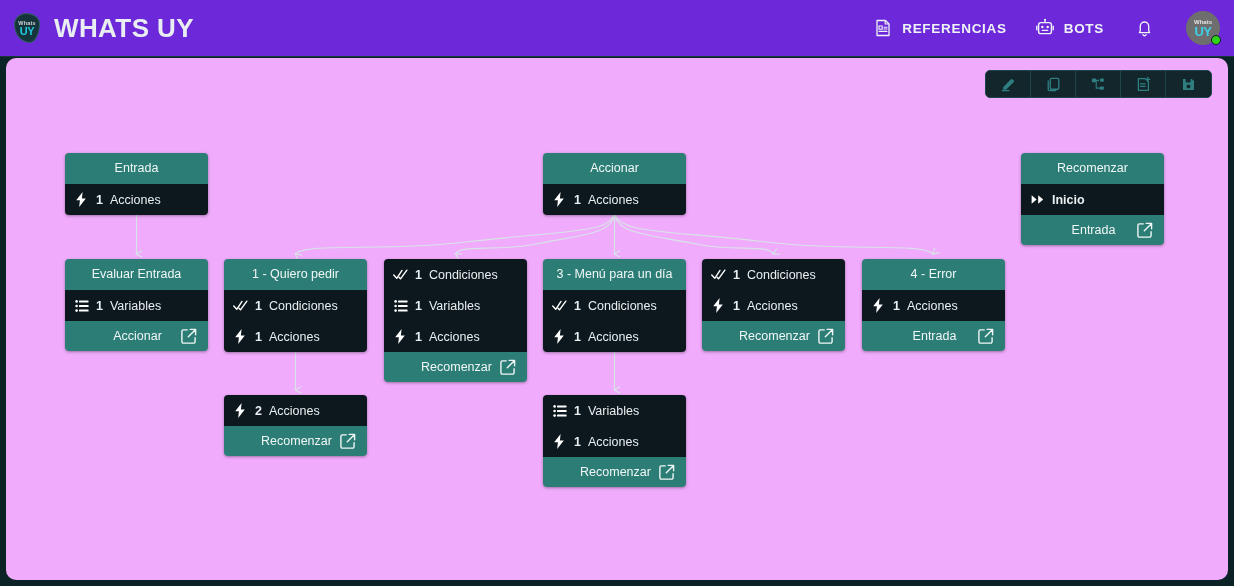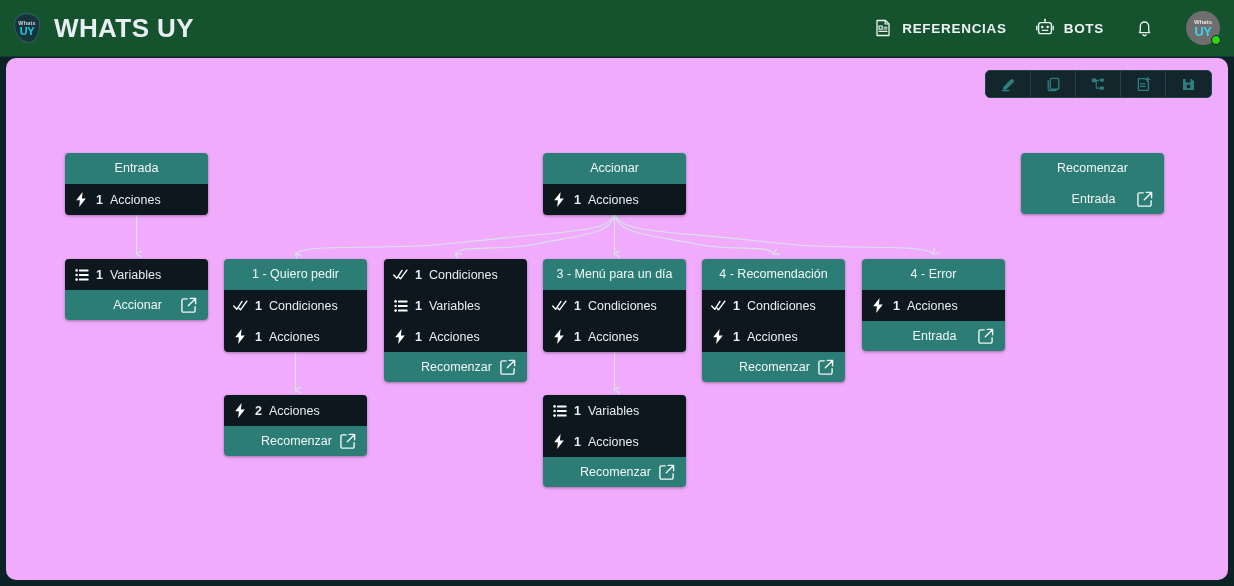--- a/index.html
+++ b/index.html
@@ -15,7 +15,7 @@
 
   #topbar {
     height: 57px; width: 100%;
-    background: #14532d;
+    background: #6d28d9;
     display: flex; align-items: center;
     padding: 0 14px 0 14px;
     border-bottom: 1px solid #16373a;

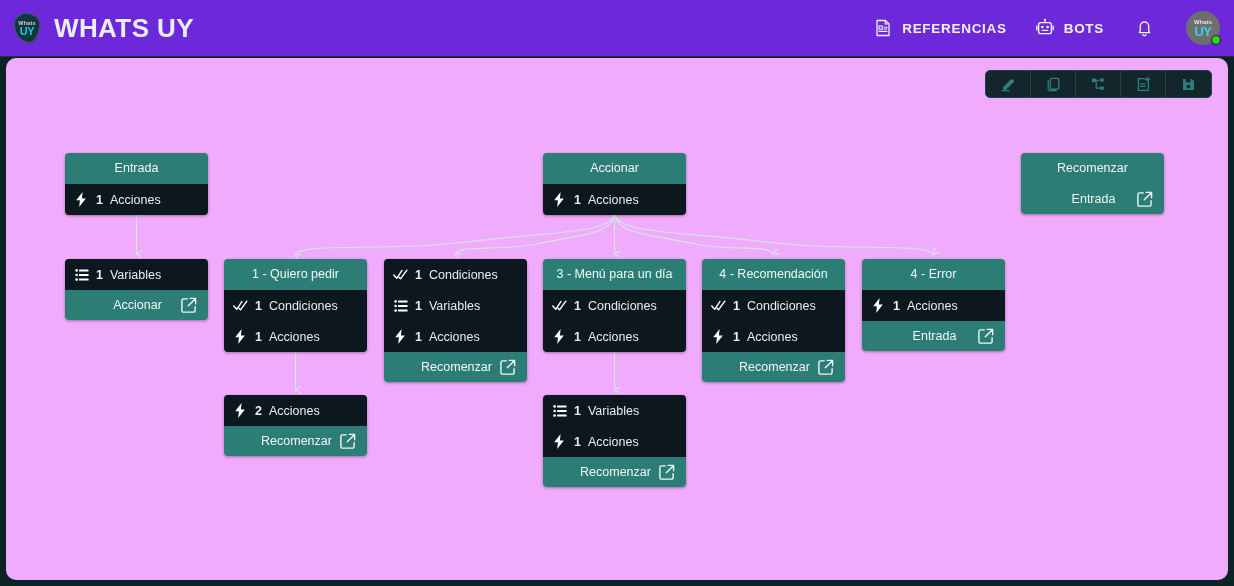--- a/index.html
+++ b/index.html
@@ -508,6 +508,15 @@
         </div>
         <div class="node" style="left: 1015px; top: 95px; width: 143px;">
           <div class="node-title">Recomenzar</div>
+          <div class="node-row bold">
+            <span class="ricon">
+              <svg width="14" height="11" viewBox="0 0 14 11">
+                <path d="M0.6 1.2L5.6 5.5L0.6 9.8z" fill="#ffffff"></path>
+                <path d="M7.2 1.2L12.2 5.5L7.2 9.8z" fill="#ffffff"></path>
+              </svg>
+            </span>
+            <span class="lbl">Inicio</span>
+          </div>
           <div class="node-link">
             <span class="ltext">Entrada</span>
             <span class="ext">

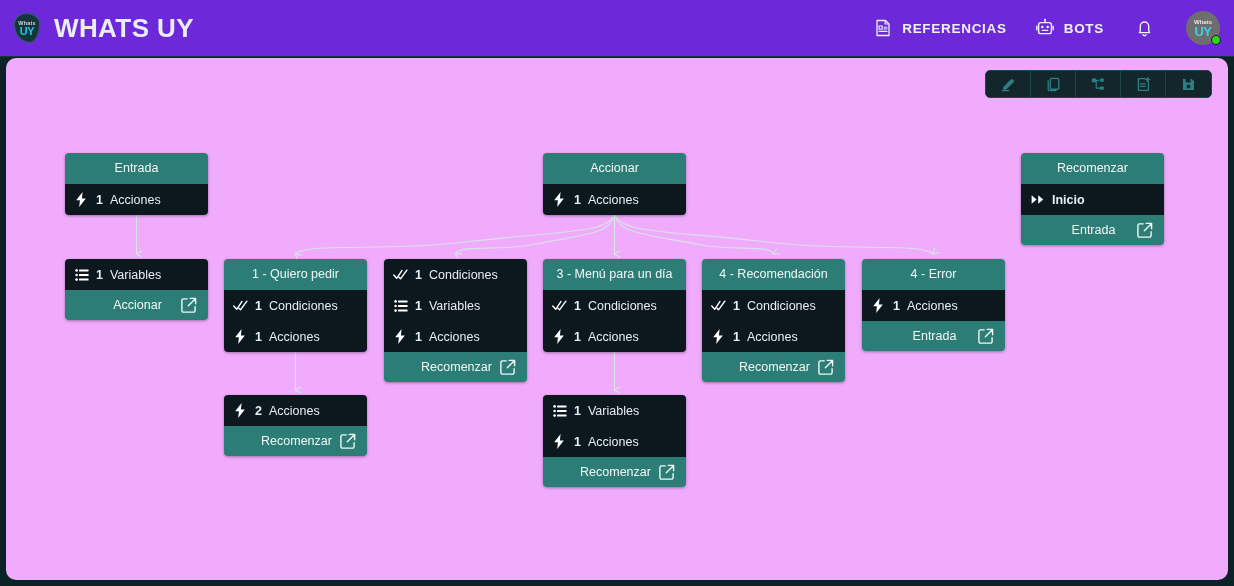--- a/index.html
+++ b/index.html
@@ -276,6 +276,7 @@
           </div>
         </div>
         <div class="node" style="left: 59px; top: 201px; width: 143px;">
+          <div class="node-title">Evaluar Entrada</div>
           <div class="node-row">
             <span class="ricon">
               <svg width="14" height="14" viewBox="0 0 14 14">

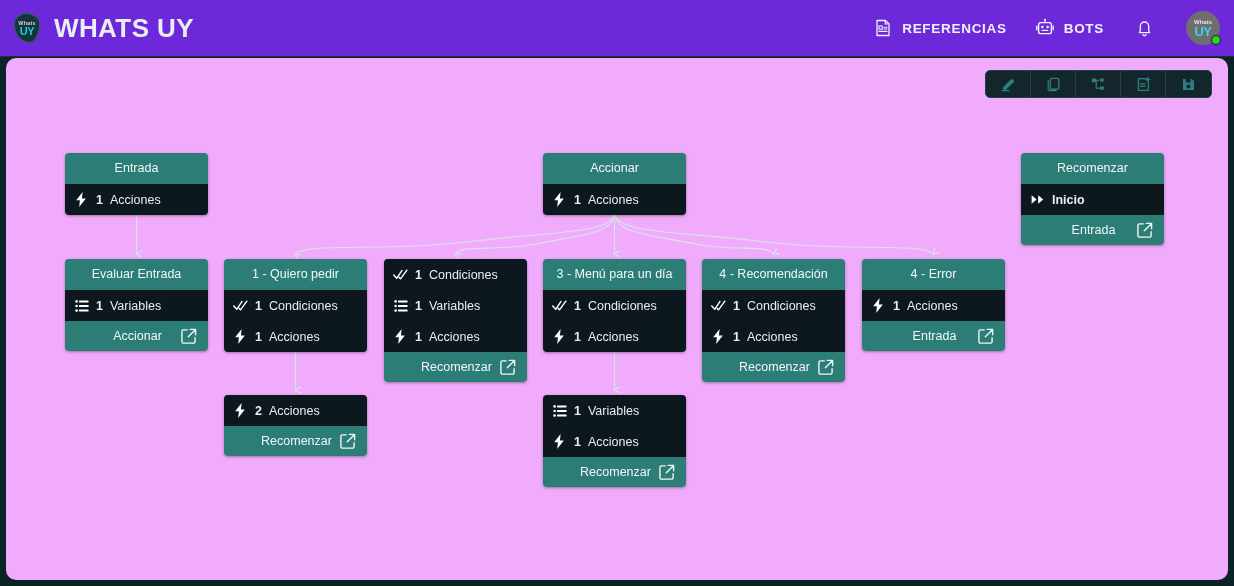--- a/index.html
+++ b/index.html
@@ -444,7 +444,6 @@
           </div>
         </div>
         <div class="node" style="left: 696px; top: 201px; width: 143px;">
-          <div class="node-title">4 - Recomendación</div>
           <div class="node-row">
             <span class="ricon">
               <svg width="16" height="13" viewBox="0 0 16 13" fill="none">

